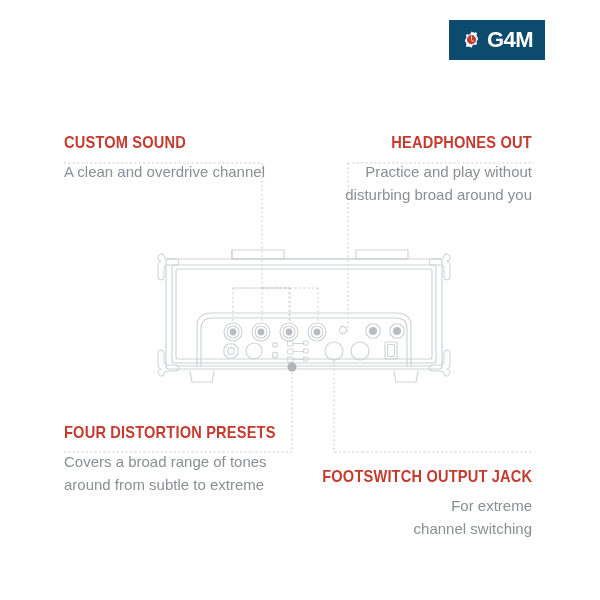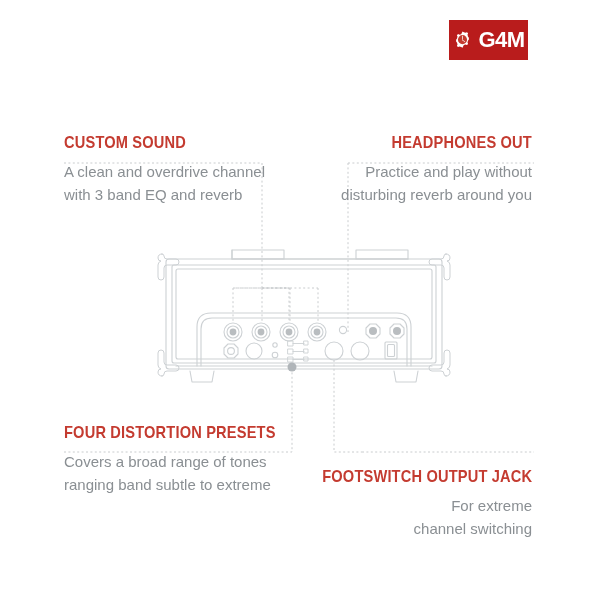--- a/index.html
+++ b/index.html
@@ -14,8 +14,8 @@
 
   
   .logo-badge{
-    position:absolute;left:449px;top:20px;width:79px;height:40px;
-    background:#b91c1c;display:flex;align-items:center;justify-content:center;gap:5px;
+    position:absolute;left:449px;top:20px;width:96px;height:40px;
+    background:#0c4a6e;display:flex;align-items:center;justify-content:center;gap:5px;
   }
   .logo-gear{width:21px;height:21px;display:block;}
   .logo-text{

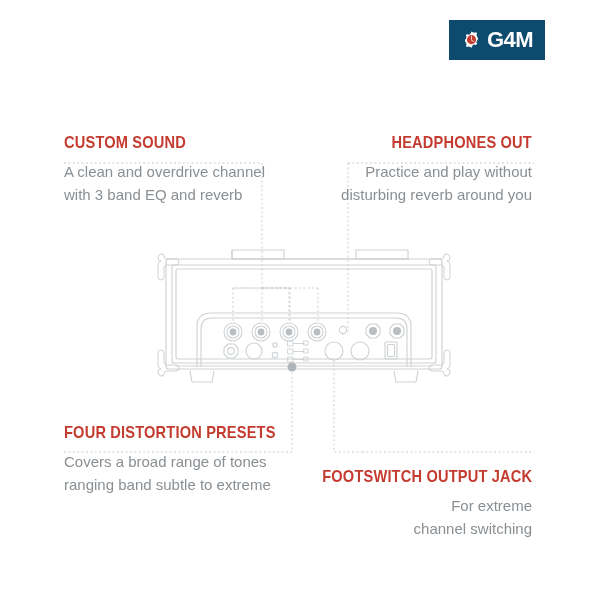--- a/index.html
+++ b/index.html
@@ -91,7 +91,6 @@
     <div class="title">CUSTOM SOUND</div>
     <div class="body">
       <div>A clean and overdrive channel</div>
-      <div>with 3 band EQ and reverb</div>
     </div>
   </div>
 

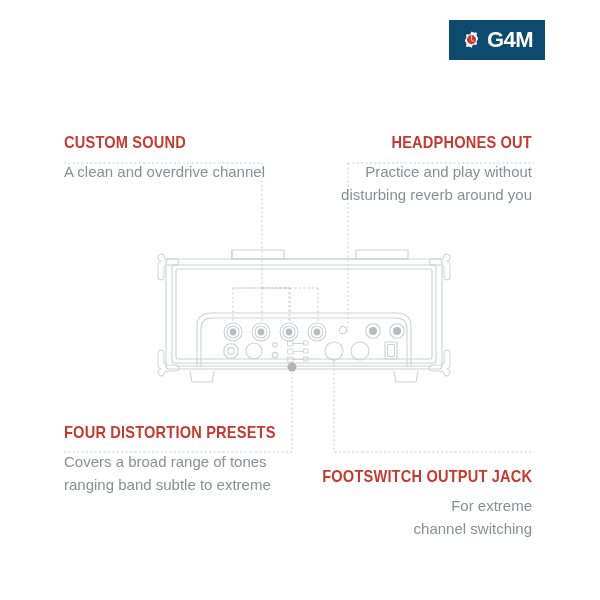--- a/index.html
+++ b/index.html
@@ -98,7 +98,7 @@
     <div class="title">HEADPHONES OUT</div>
     <div class="body">
       <div>Practice and play without</div>
-      <div>disturbing reverb around you</div>
+      <div>disturbing broad around you</div>
     </div>
   </div>
 

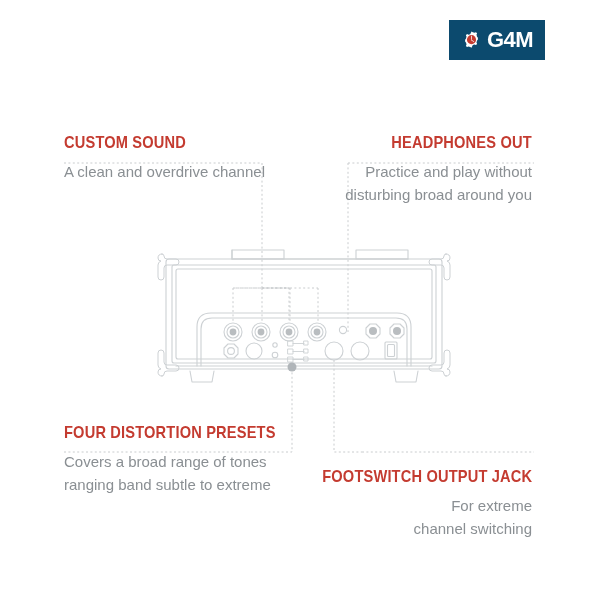--- a/index.html
+++ b/index.html
@@ -106,7 +106,7 @@
     <div class="title">FOUR DISTORTION PRESETS</div>
     <div class="body">
       <div>Covers a broad range of tones</div>
-      <div>ranging band subtle to extreme</div>
+      <div>around from subtle to extreme</div>
     </div>
   </div>
 

